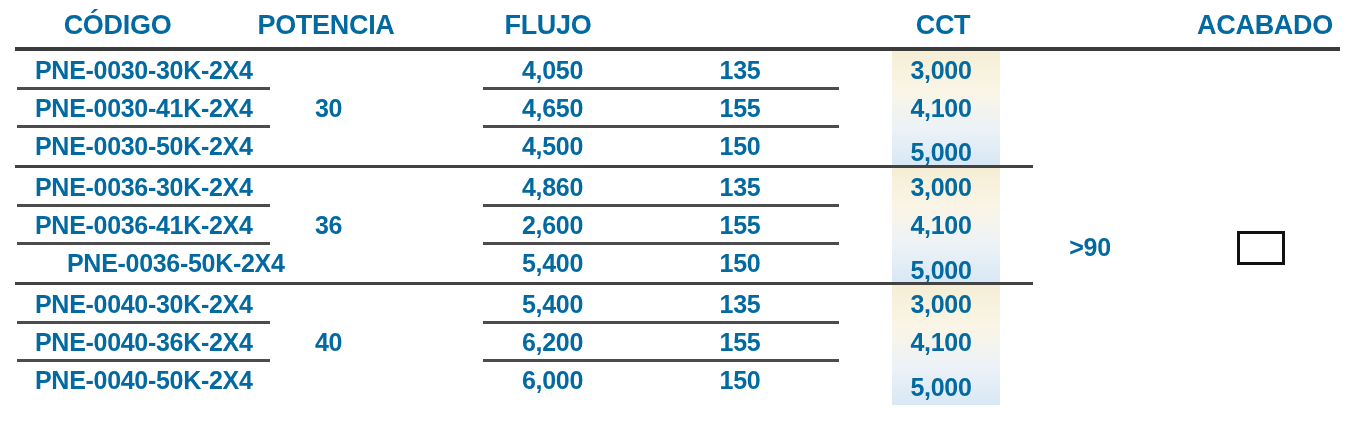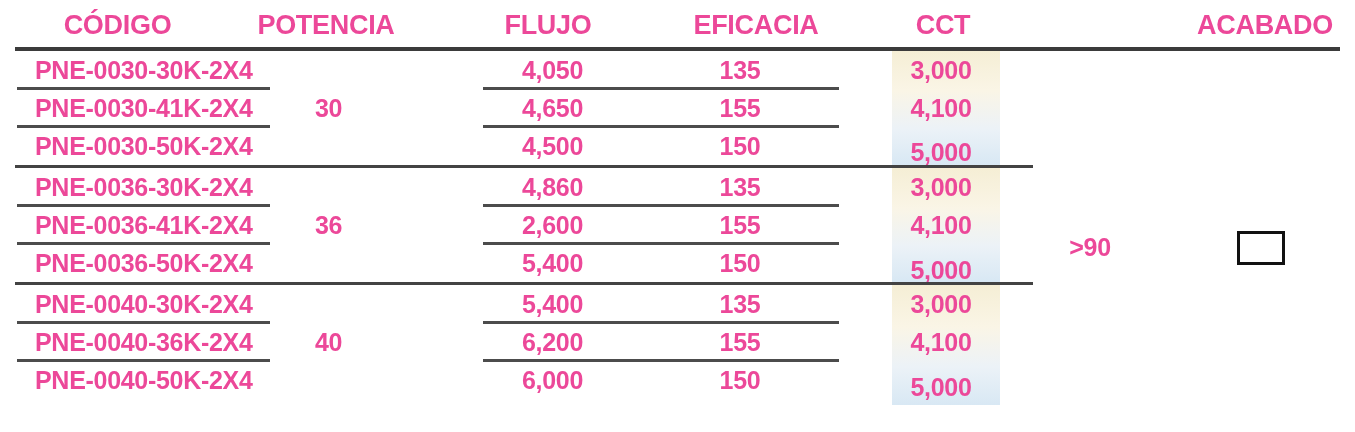--- a/index.html
+++ b/index.html
@@ -9,7 +9,7 @@
     background:#ffffff;
     font-family:"Liberation Sans", sans-serif;
     font-weight:700;
-    color:#ec4899;
+    color:#0369a1;
     letter-spacing:-0.3px;
     overflow:hidden;
     border-radius:13px;

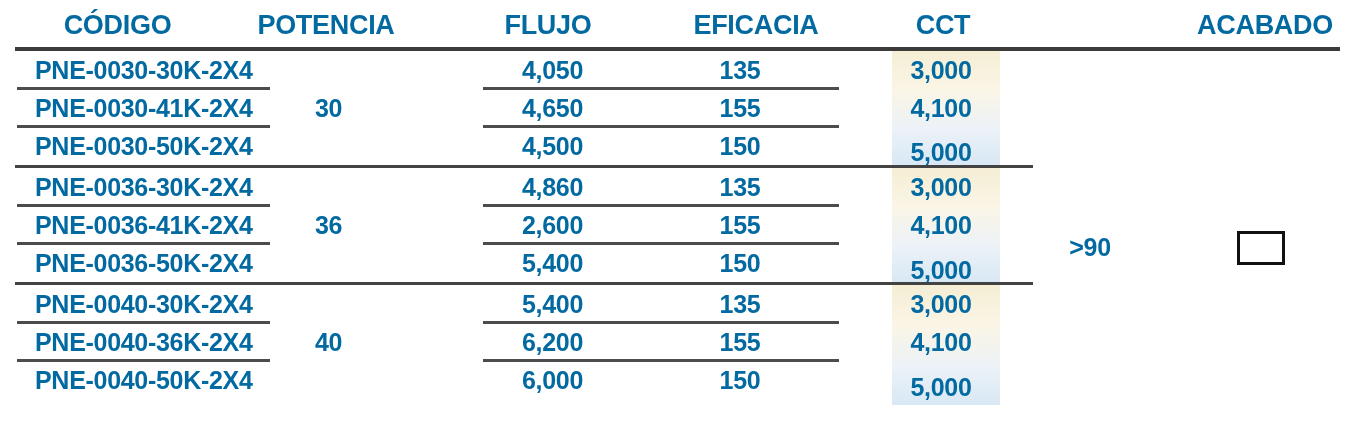--- a/index.html
+++ b/index.html
@@ -66,7 +66,6 @@
   <div class="hdr h-codigo">CÓDIGO</div>
   <div class="hdr h-potencia">POTENCIA</div>
   <div class="hdr h-flujo">FLUJO</div>
-  <div class="hdr h-eficacia">EFICACIA</div>
   <div class="hdr h-cct">CCT</div>
   <div class="hdr h-acabado">ACABADO</div>
 

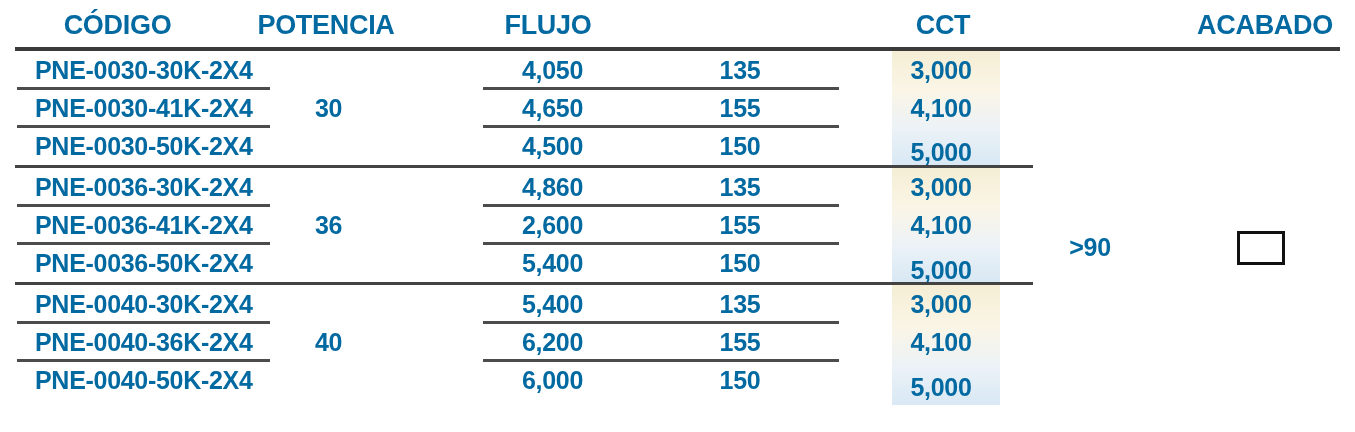--- a/index.html
+++ b/index.html
@@ -107,7 +107,7 @@
   <div class="rule seg-code" style="top:242px;"></div>
   <div class="rule seg-vals" style="top:242px;"></div>
 
-  <div class="cell c-codigo" style="top:244px;">PNE-0036-50K-2X4</div>
+  <div class="cell c-codigo" style="top:244px;margin-left:32px;">PNE-0036-50K-2X4</div>
   <div class="cell c-flujo" style="top:244px;">5,400</div>
   <div class="cell c-eficacia" style="top:244px;">150</div>
   <div class="cell c-cct" style="top:251px;">5,000</div>

